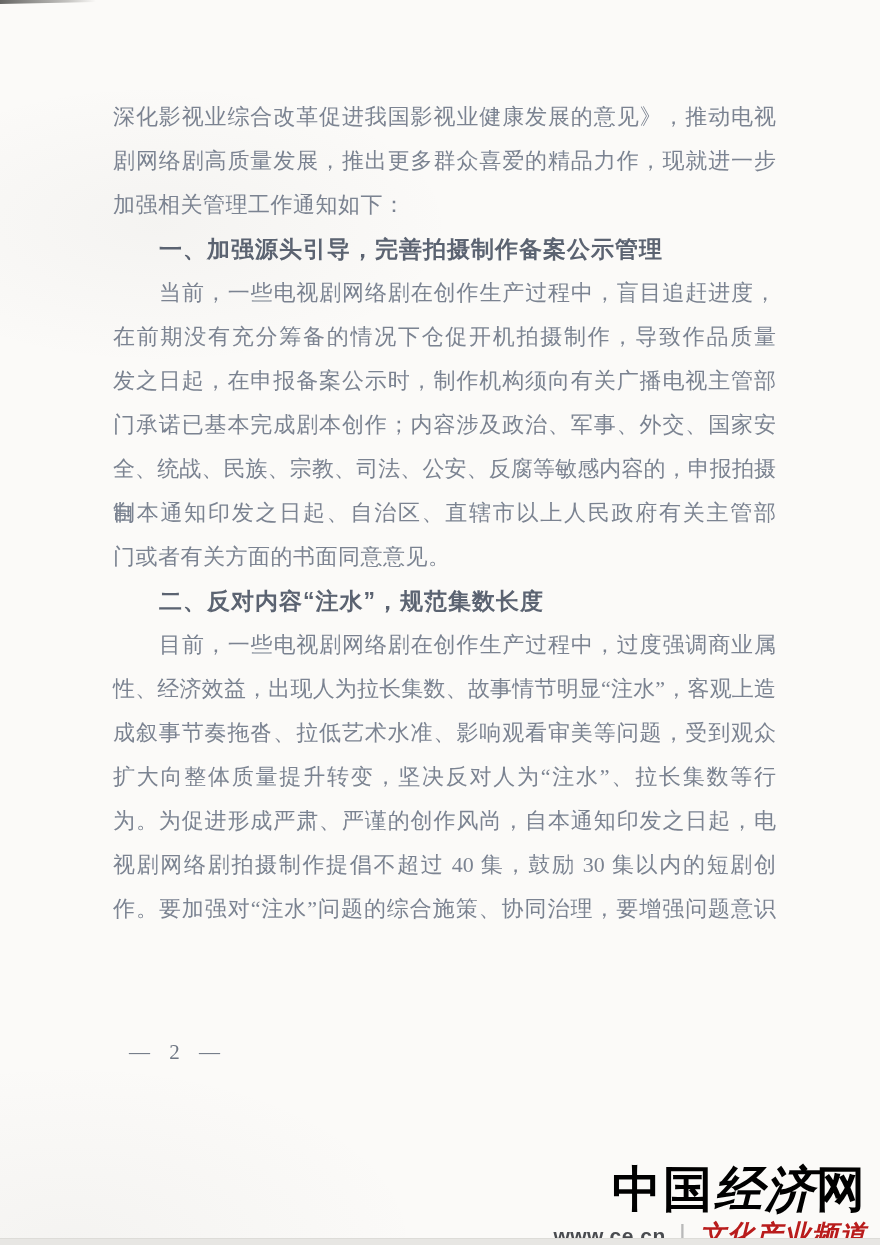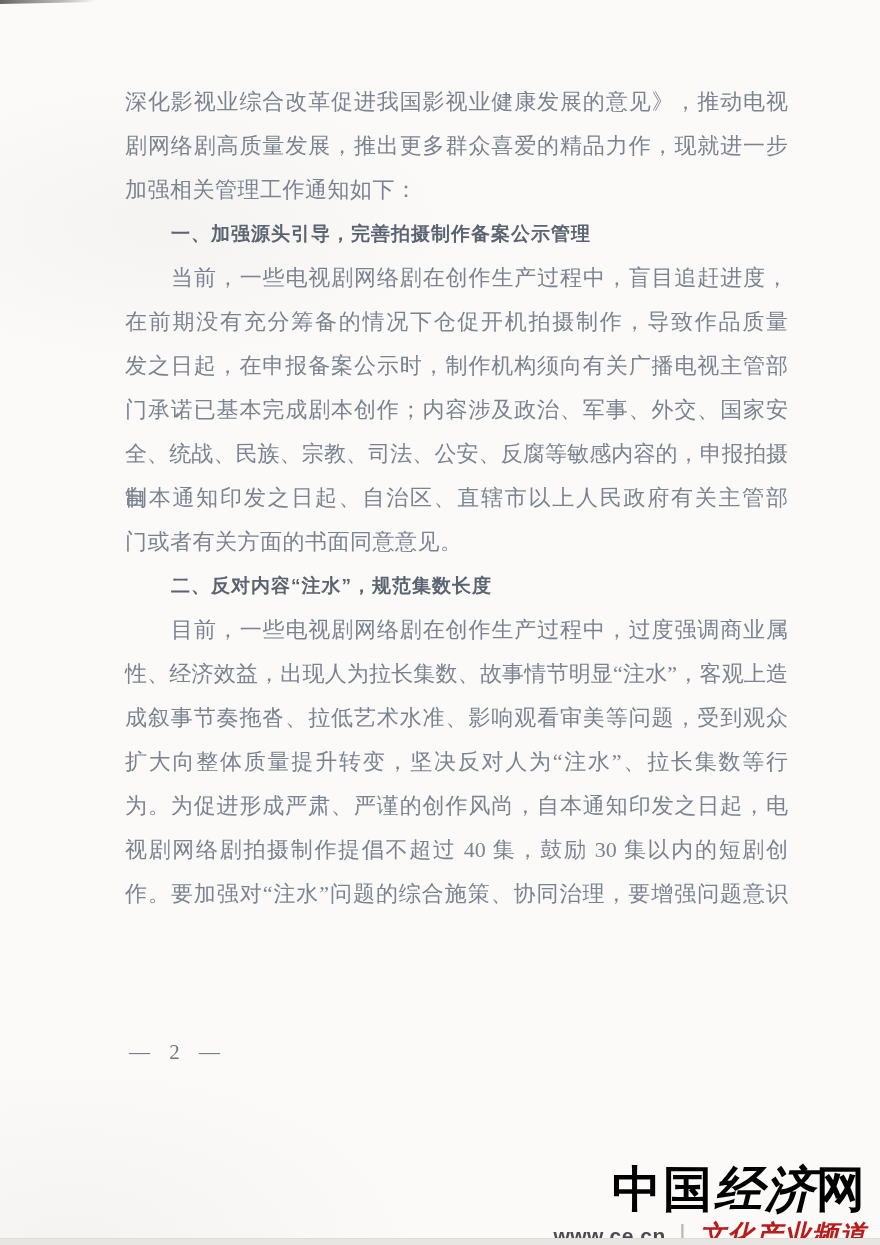--- a/index.html
+++ b/index.html
@@ -34,9 +34,8 @@
   
   .content {
     position: absolute;
-    left: 113px; top: 80px;
+    left: 113px; top: 95px;
     width: 663px;
-    margin-left: 12px;
   }
   .line {
     height: 44px;

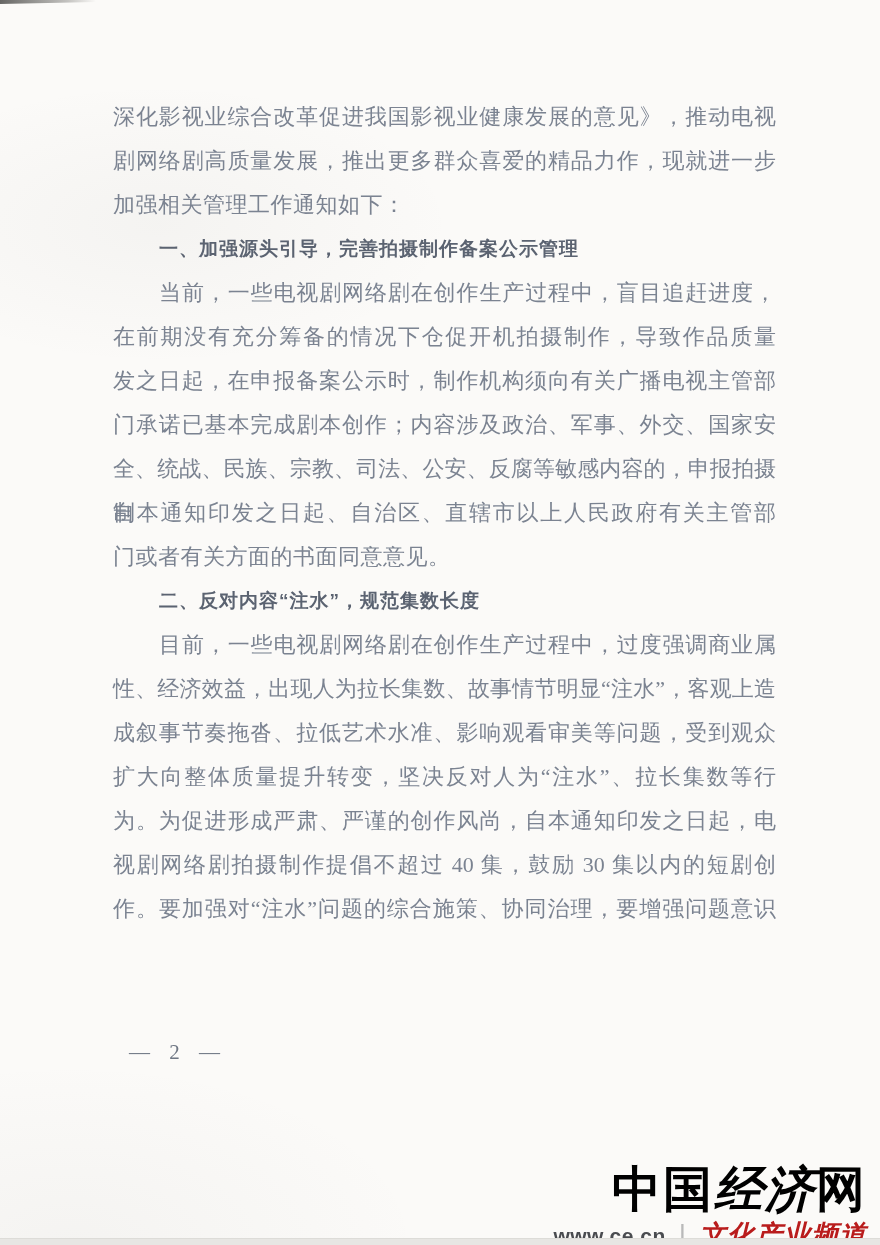--- a/index.html
+++ b/index.html
@@ -53,7 +53,7 @@
   .line.heading {
     font-family: "Liberation Sans", "DejaVu Sans", sans-serif;
     font-weight: bold;
-    font-size: 19px;
+    font-size: 23px;
     color: #5b6371;
     letter-spacing: 1px;
   }

